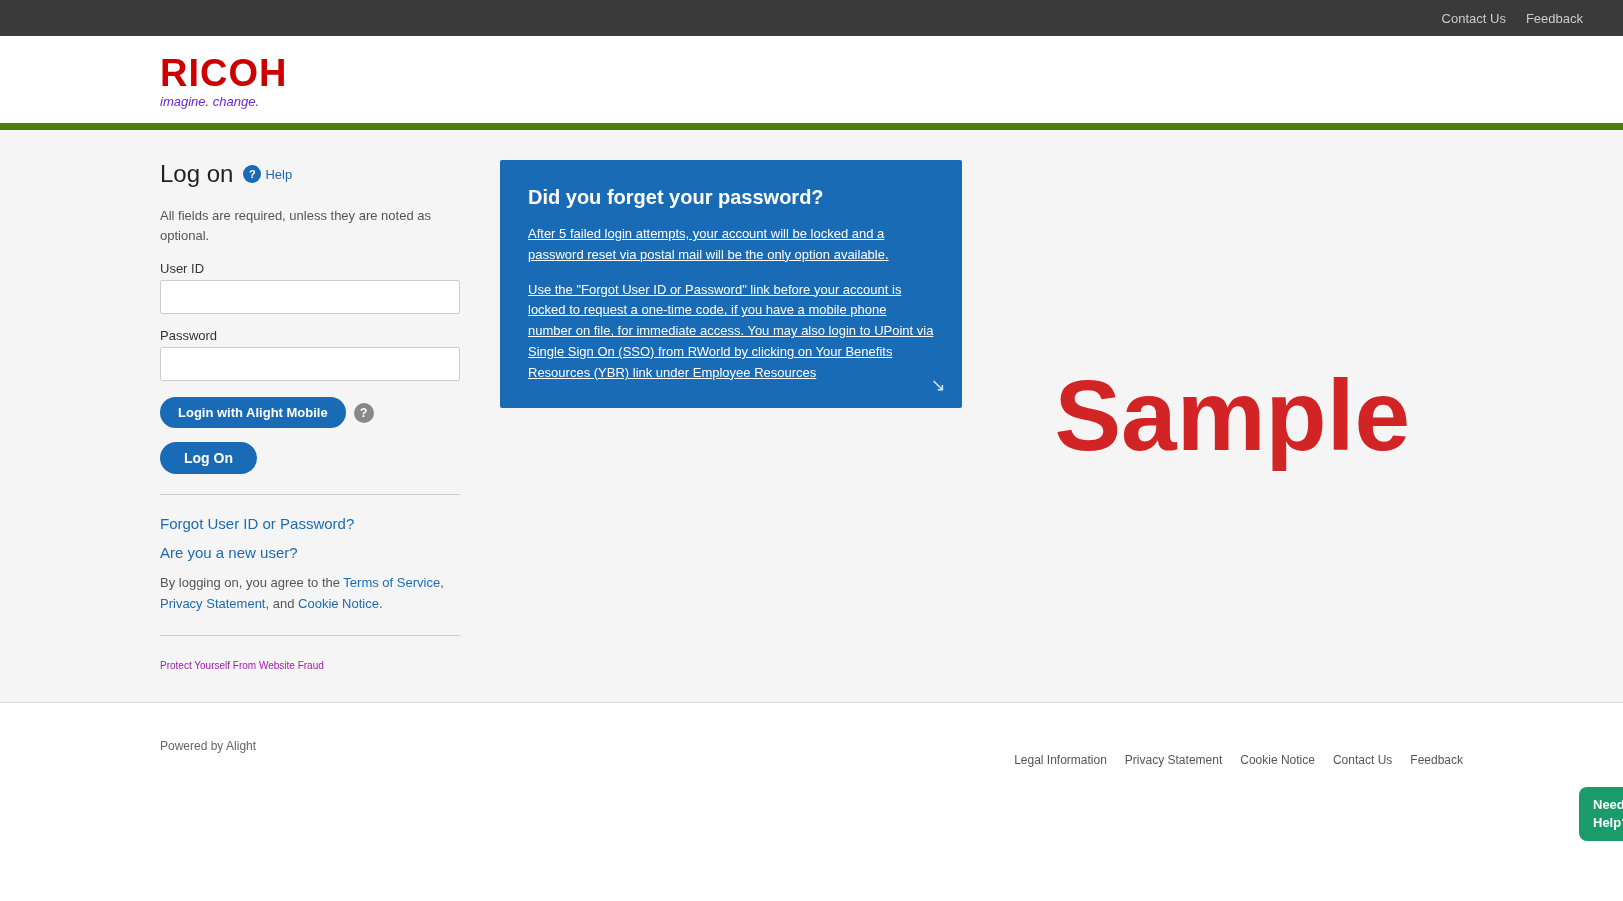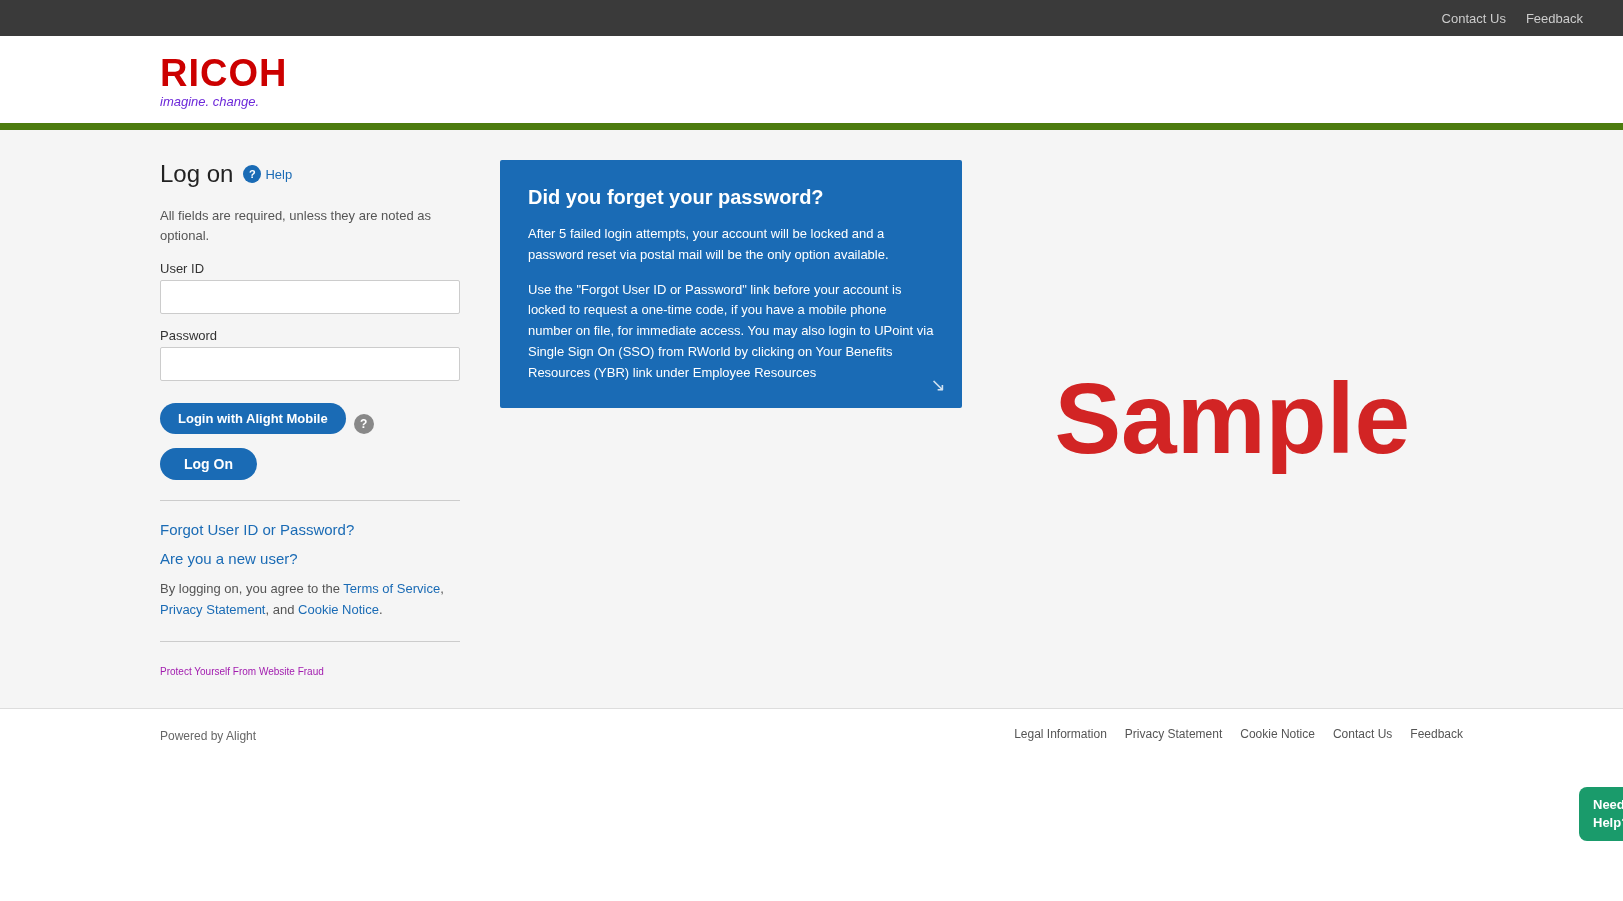--- a/index.html
+++ b/index.html
@@ -208,6 +208,7 @@
       font-size: 13px;
       line-height: 1.6;
       margin-bottom: 14px;
+      text-decoration: underline;
     }
     .info-box p:last-of-type { margin-bottom: 0; }
     .expand-arrow {

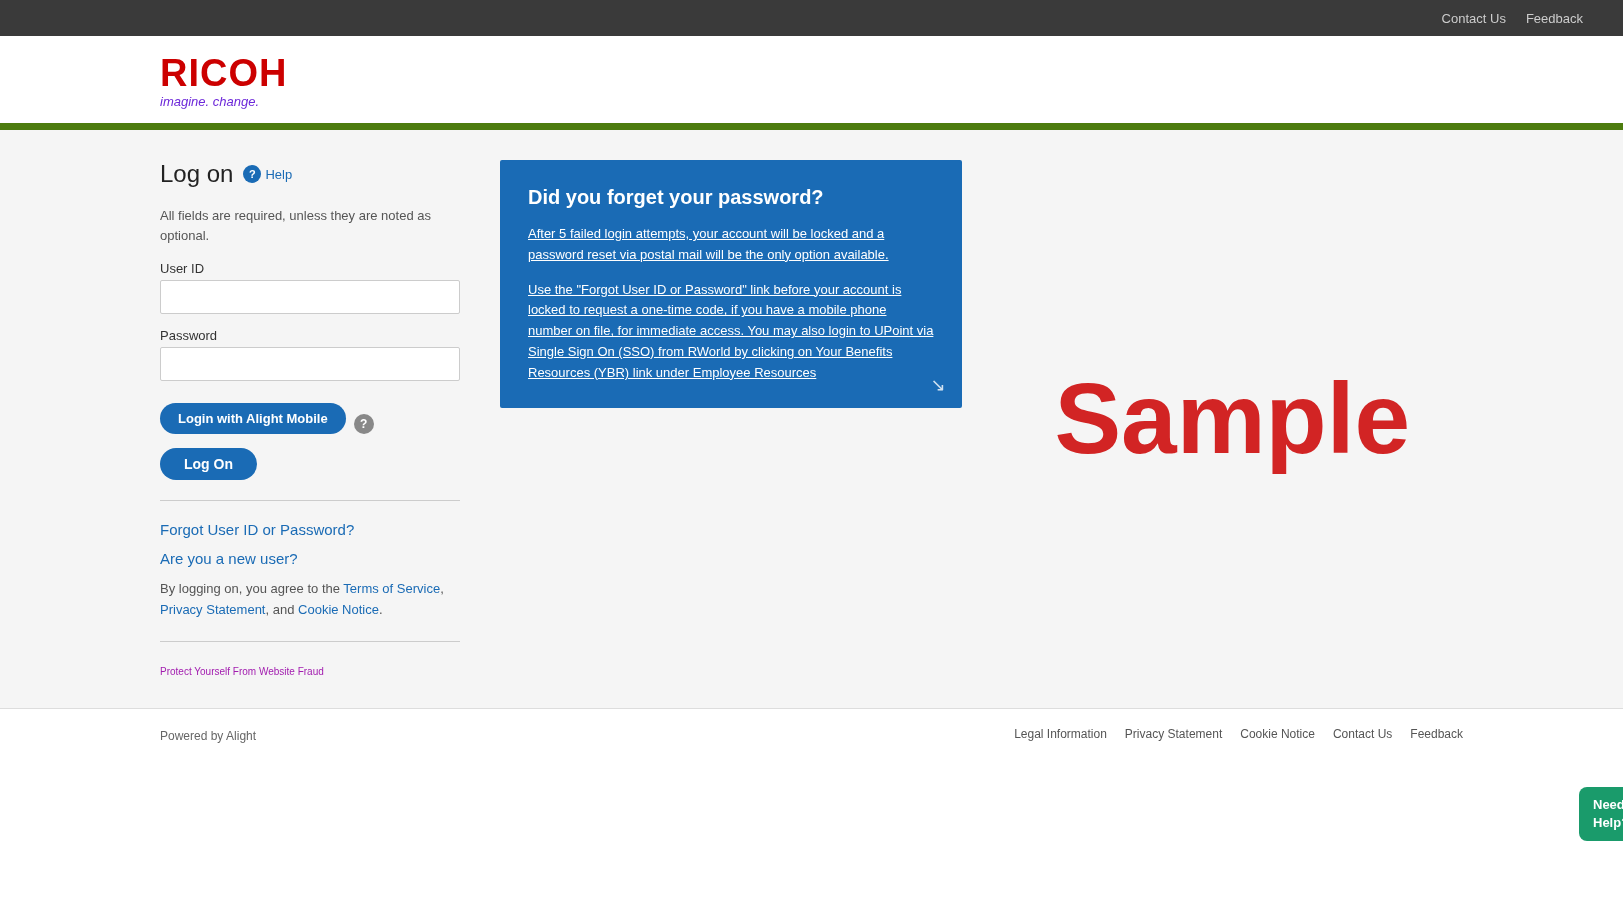--- a/index.html
+++ b/index.html
@@ -117,9 +117,9 @@
 
     .alight-mobile-row {
       display: flex;
-      align-items: flex-end;
+      align-items: center;
       gap: 8px;
-      margin: 22px 0 10px 0;
+      margin: 16px 0 10px 0;
     }
     .btn-alight-mobile {
       background: #1a6bb5;

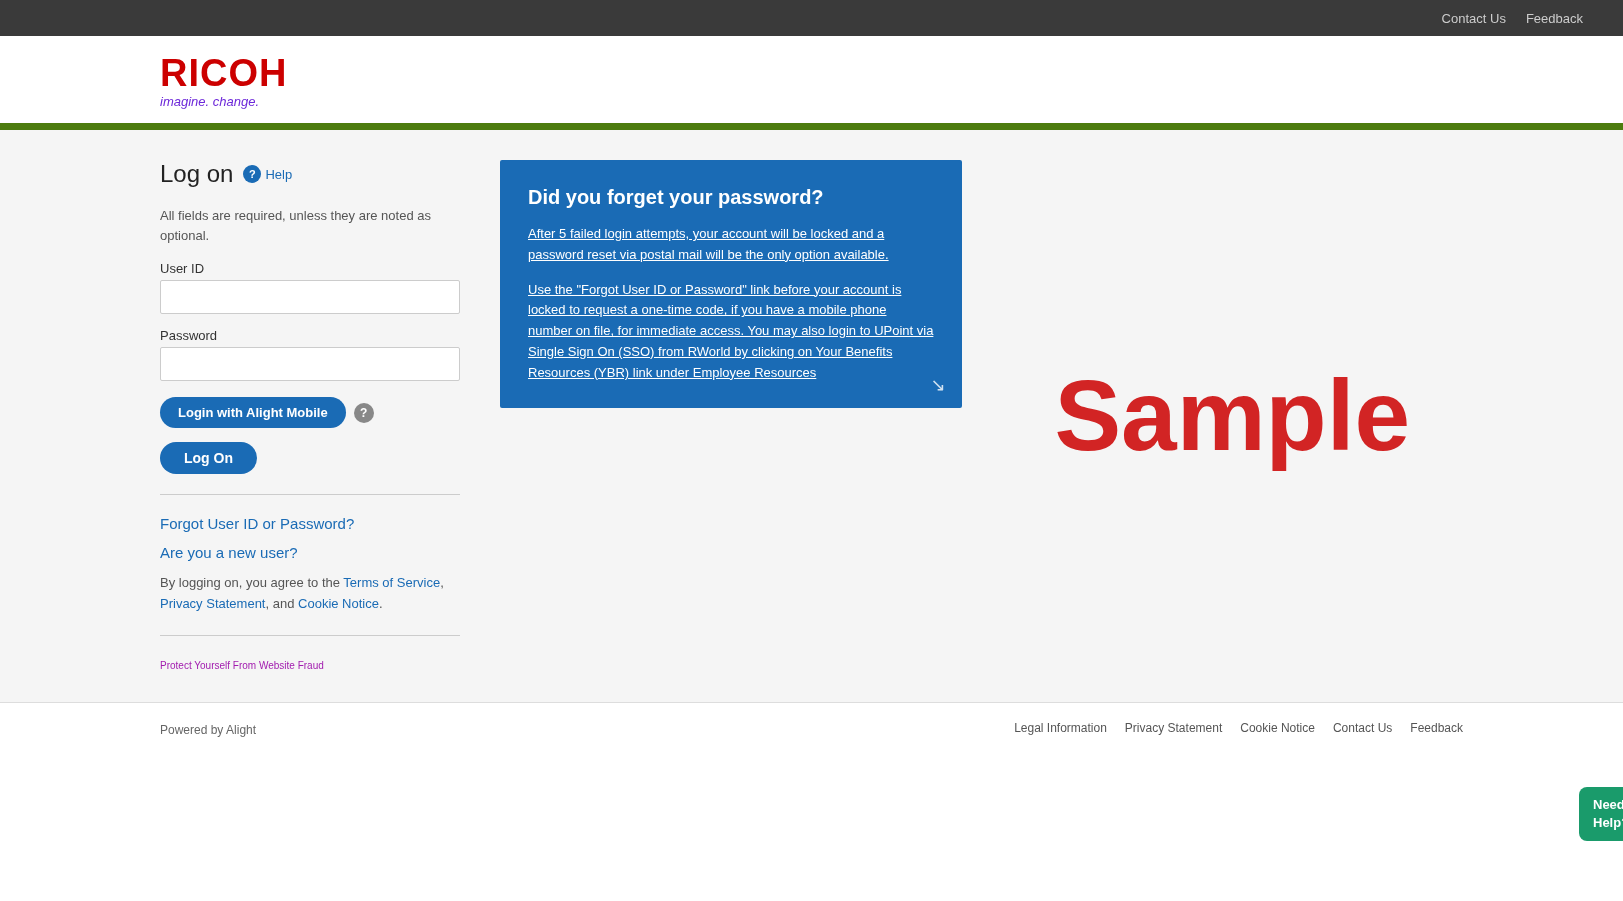--- a/index.html
+++ b/index.html
@@ -249,6 +249,7 @@
     }
     .footer-right {
       text-align: right;
+      margin-top: 32px;
     }
     .footer-links {
       display: flex;

